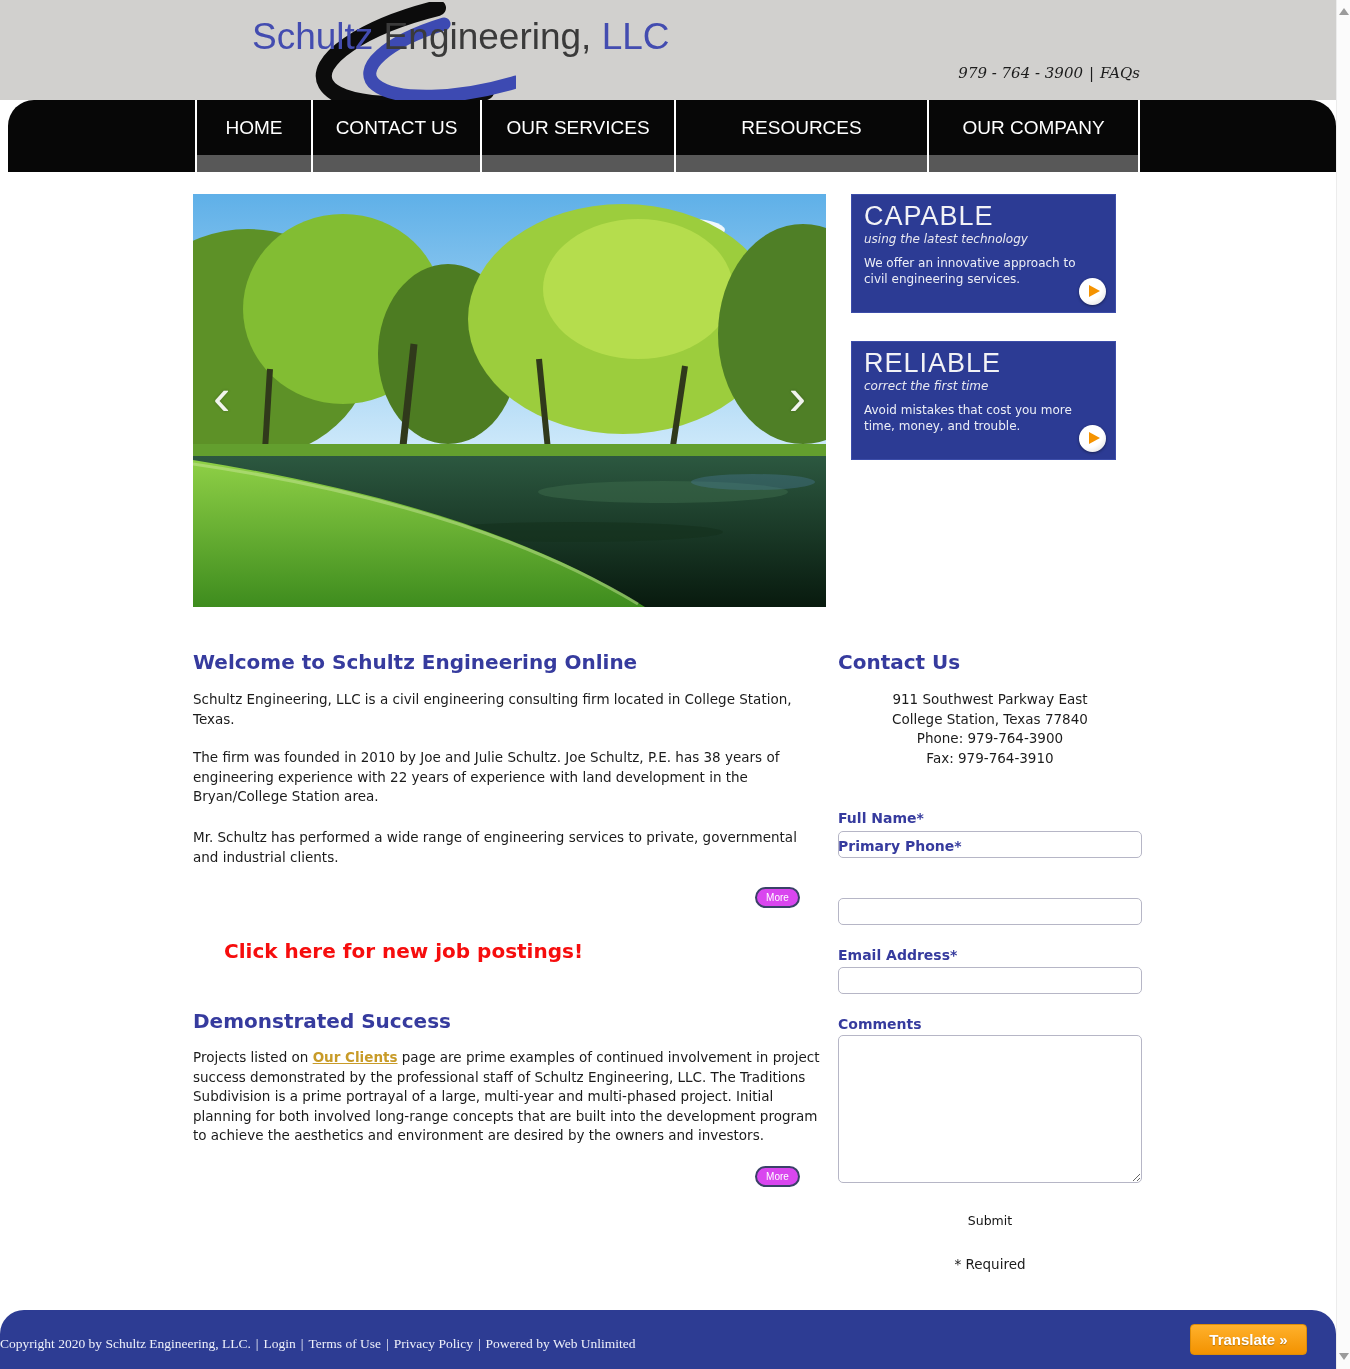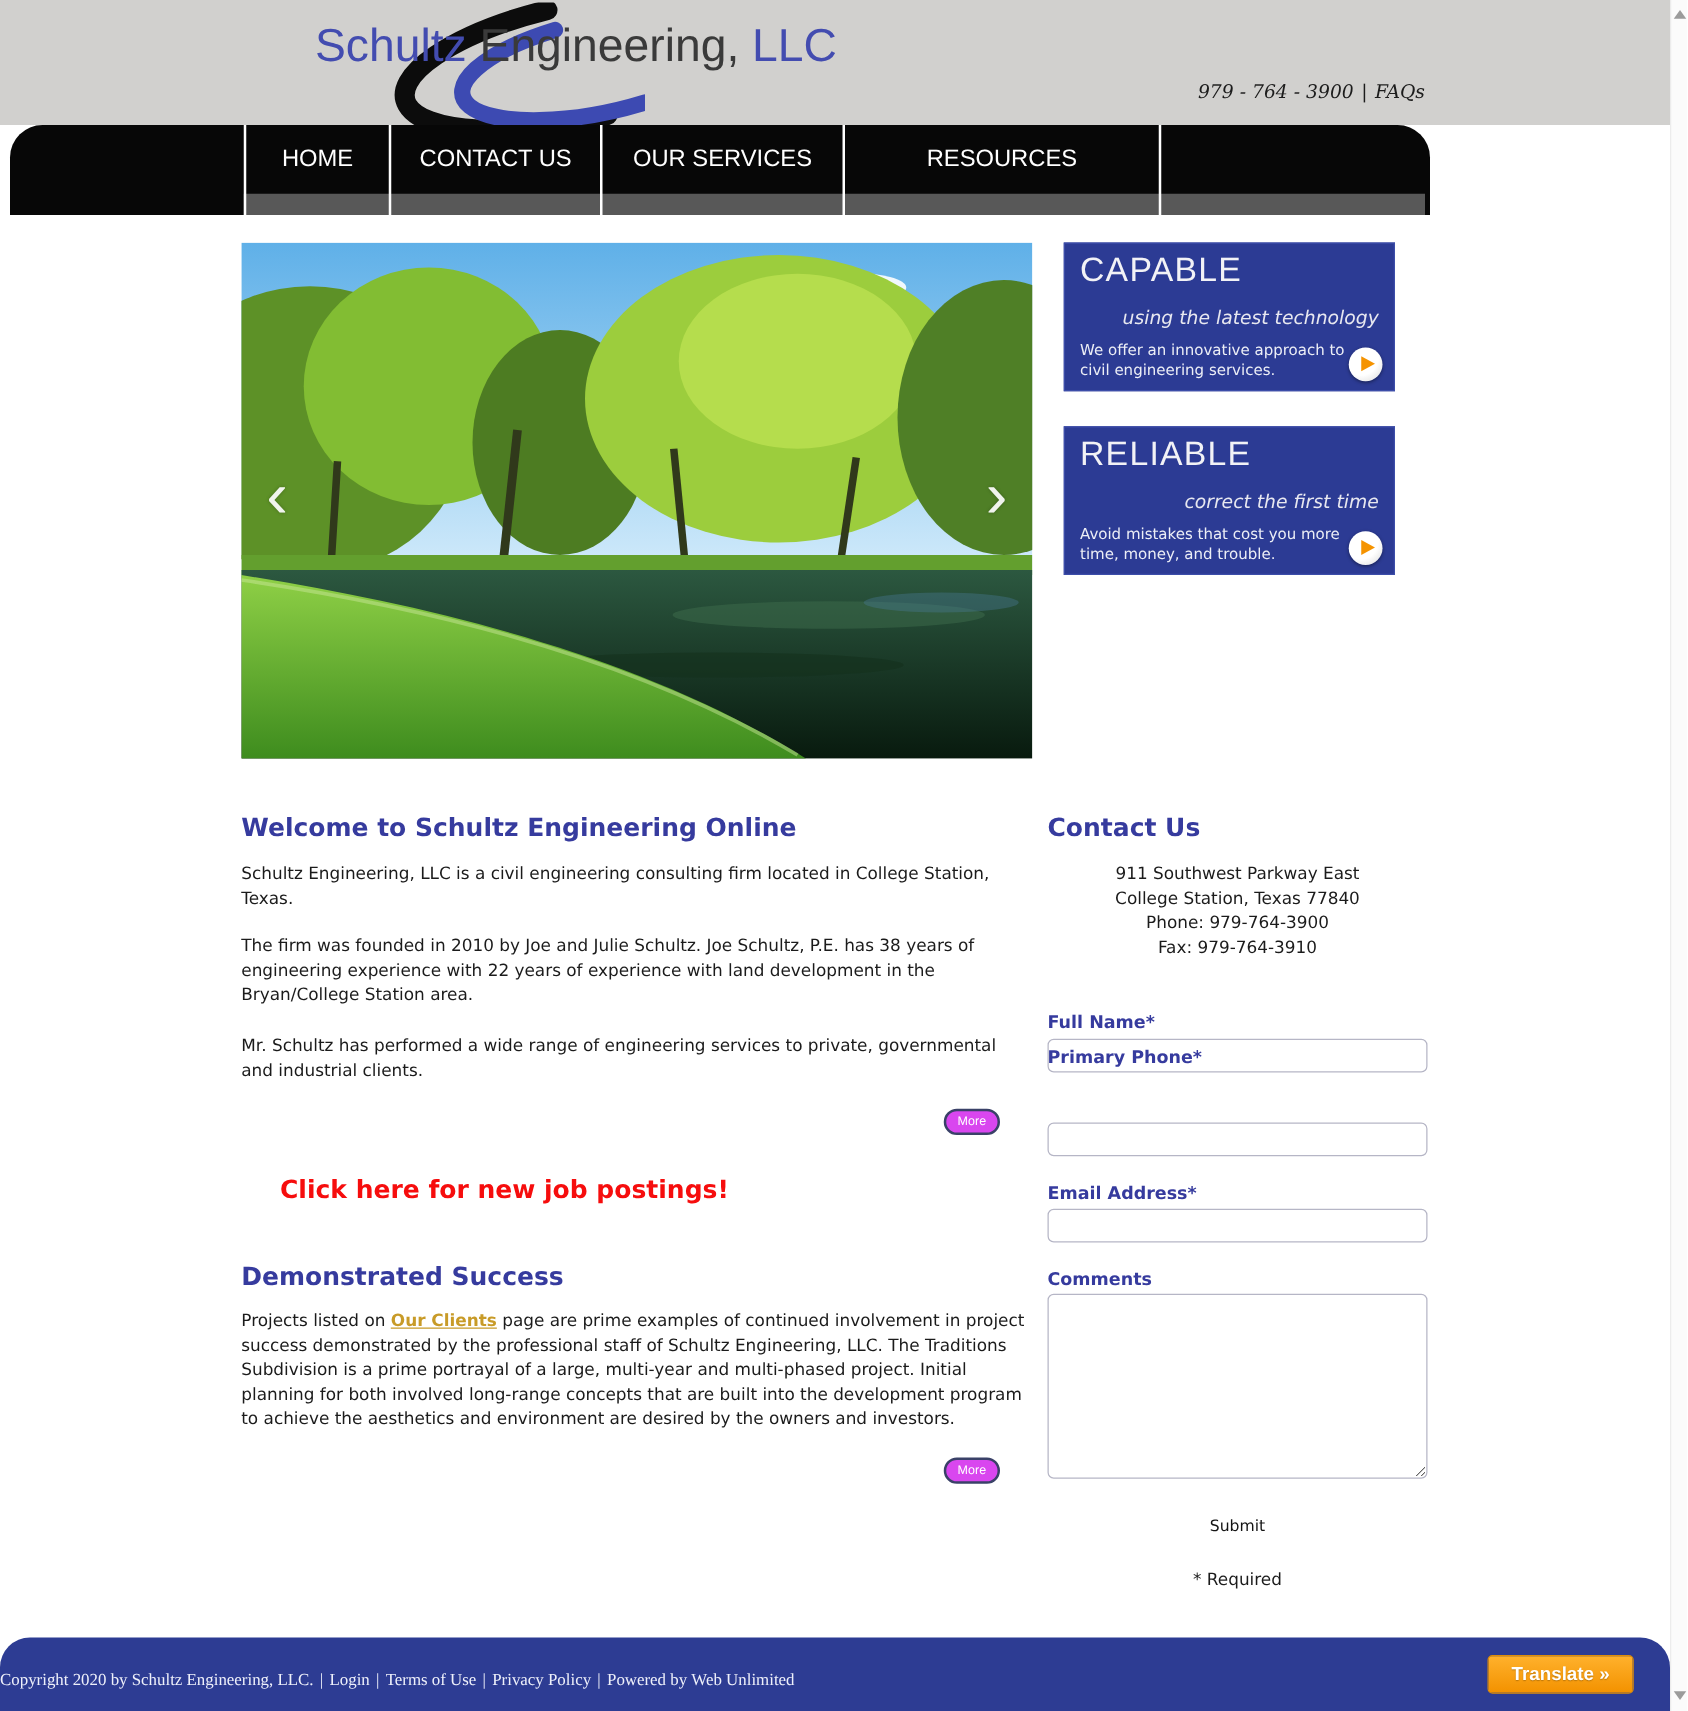--- a/index.html
+++ b/index.html
@@ -17,7 +17,7 @@
   .header-contact .divider { font-style:normal; padding:0 6px; }
 
   
-  .nav { position:absolute; left:8px; top:100px; width:1136px; height:72px; background:#070707; border-radius:26px 26px 0 0; }
+  .nav { position:absolute; left:8px; top:100px; width:1328px; height:72px; background:#070707; border-radius:26px 26px 0 0; }
   .nav-strip { position:absolute; left:187px; top:55px; width:945px; height:17px; background:#585858; }
   .nav-menu { position:absolute; left:187px; top:0; height:72px; display:flex; }
   .nav-item { height:72px; border-right:2px solid #ffffff; color:#fff; font-family:"Liberation Sans", sans-serif; font-size:19px; display:flex; align-items:center; justify-content:center; padding-bottom:17px; cursor:pointer; }

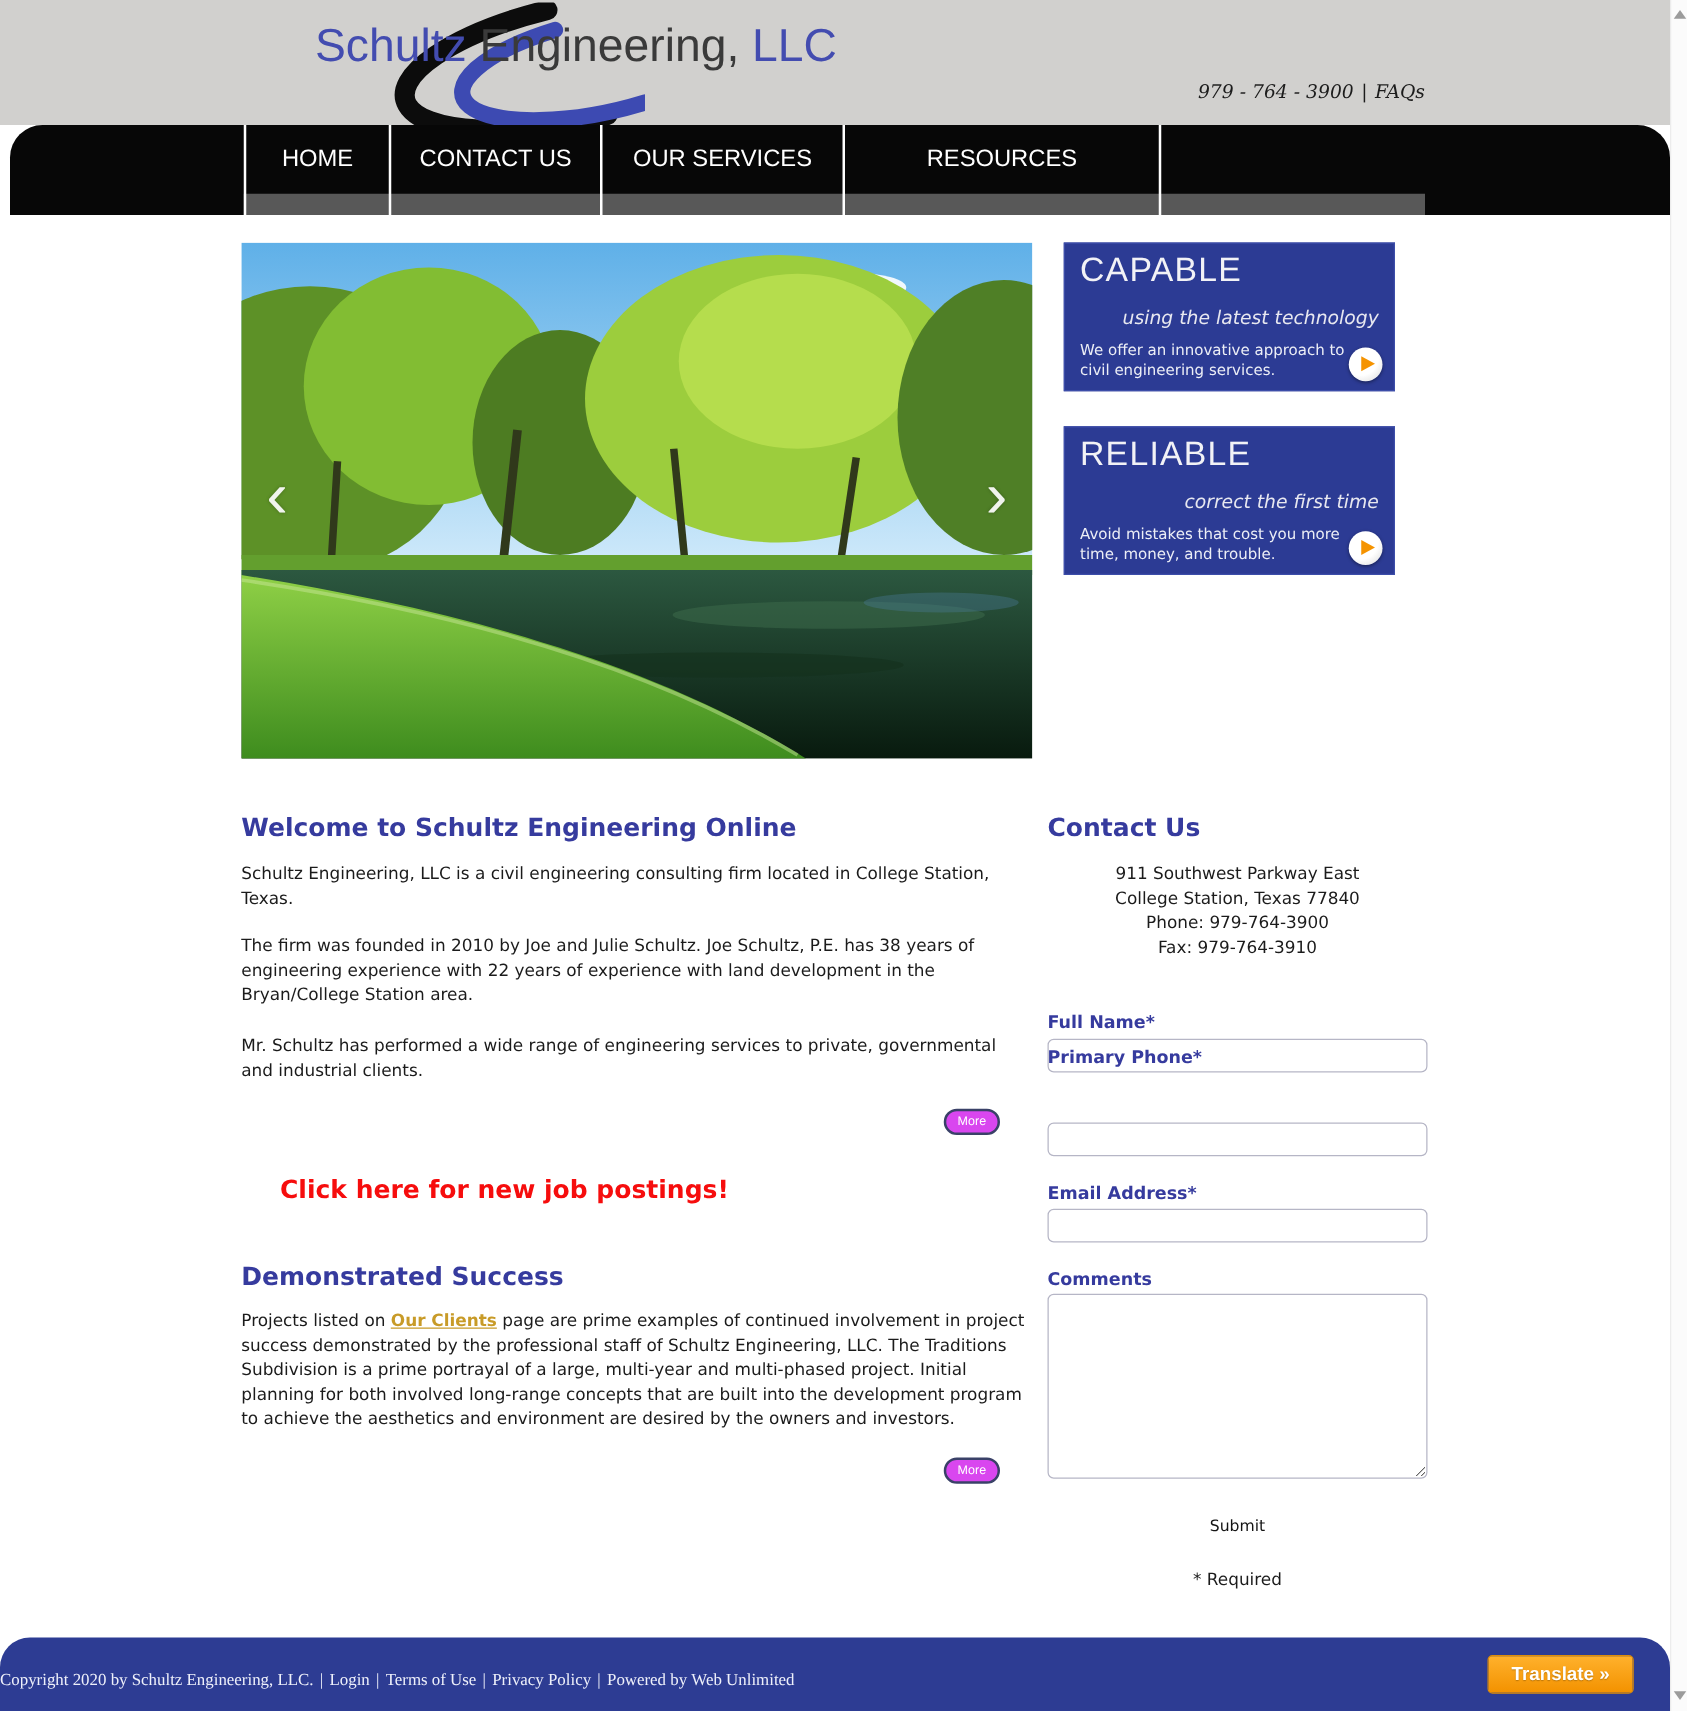--- a/index.html
+++ b/index.html
@@ -94,6 +94,7 @@
       <div class="nav-item nw2">CONTACT US</div>
       <div class="nav-item nw3">OUR SERVICES</div>
       <div class="nav-item nw4">RESOURCES</div>
+      <div class="nav-item nw5">OUR COMPANY</div>
     </div>
   </div>
 

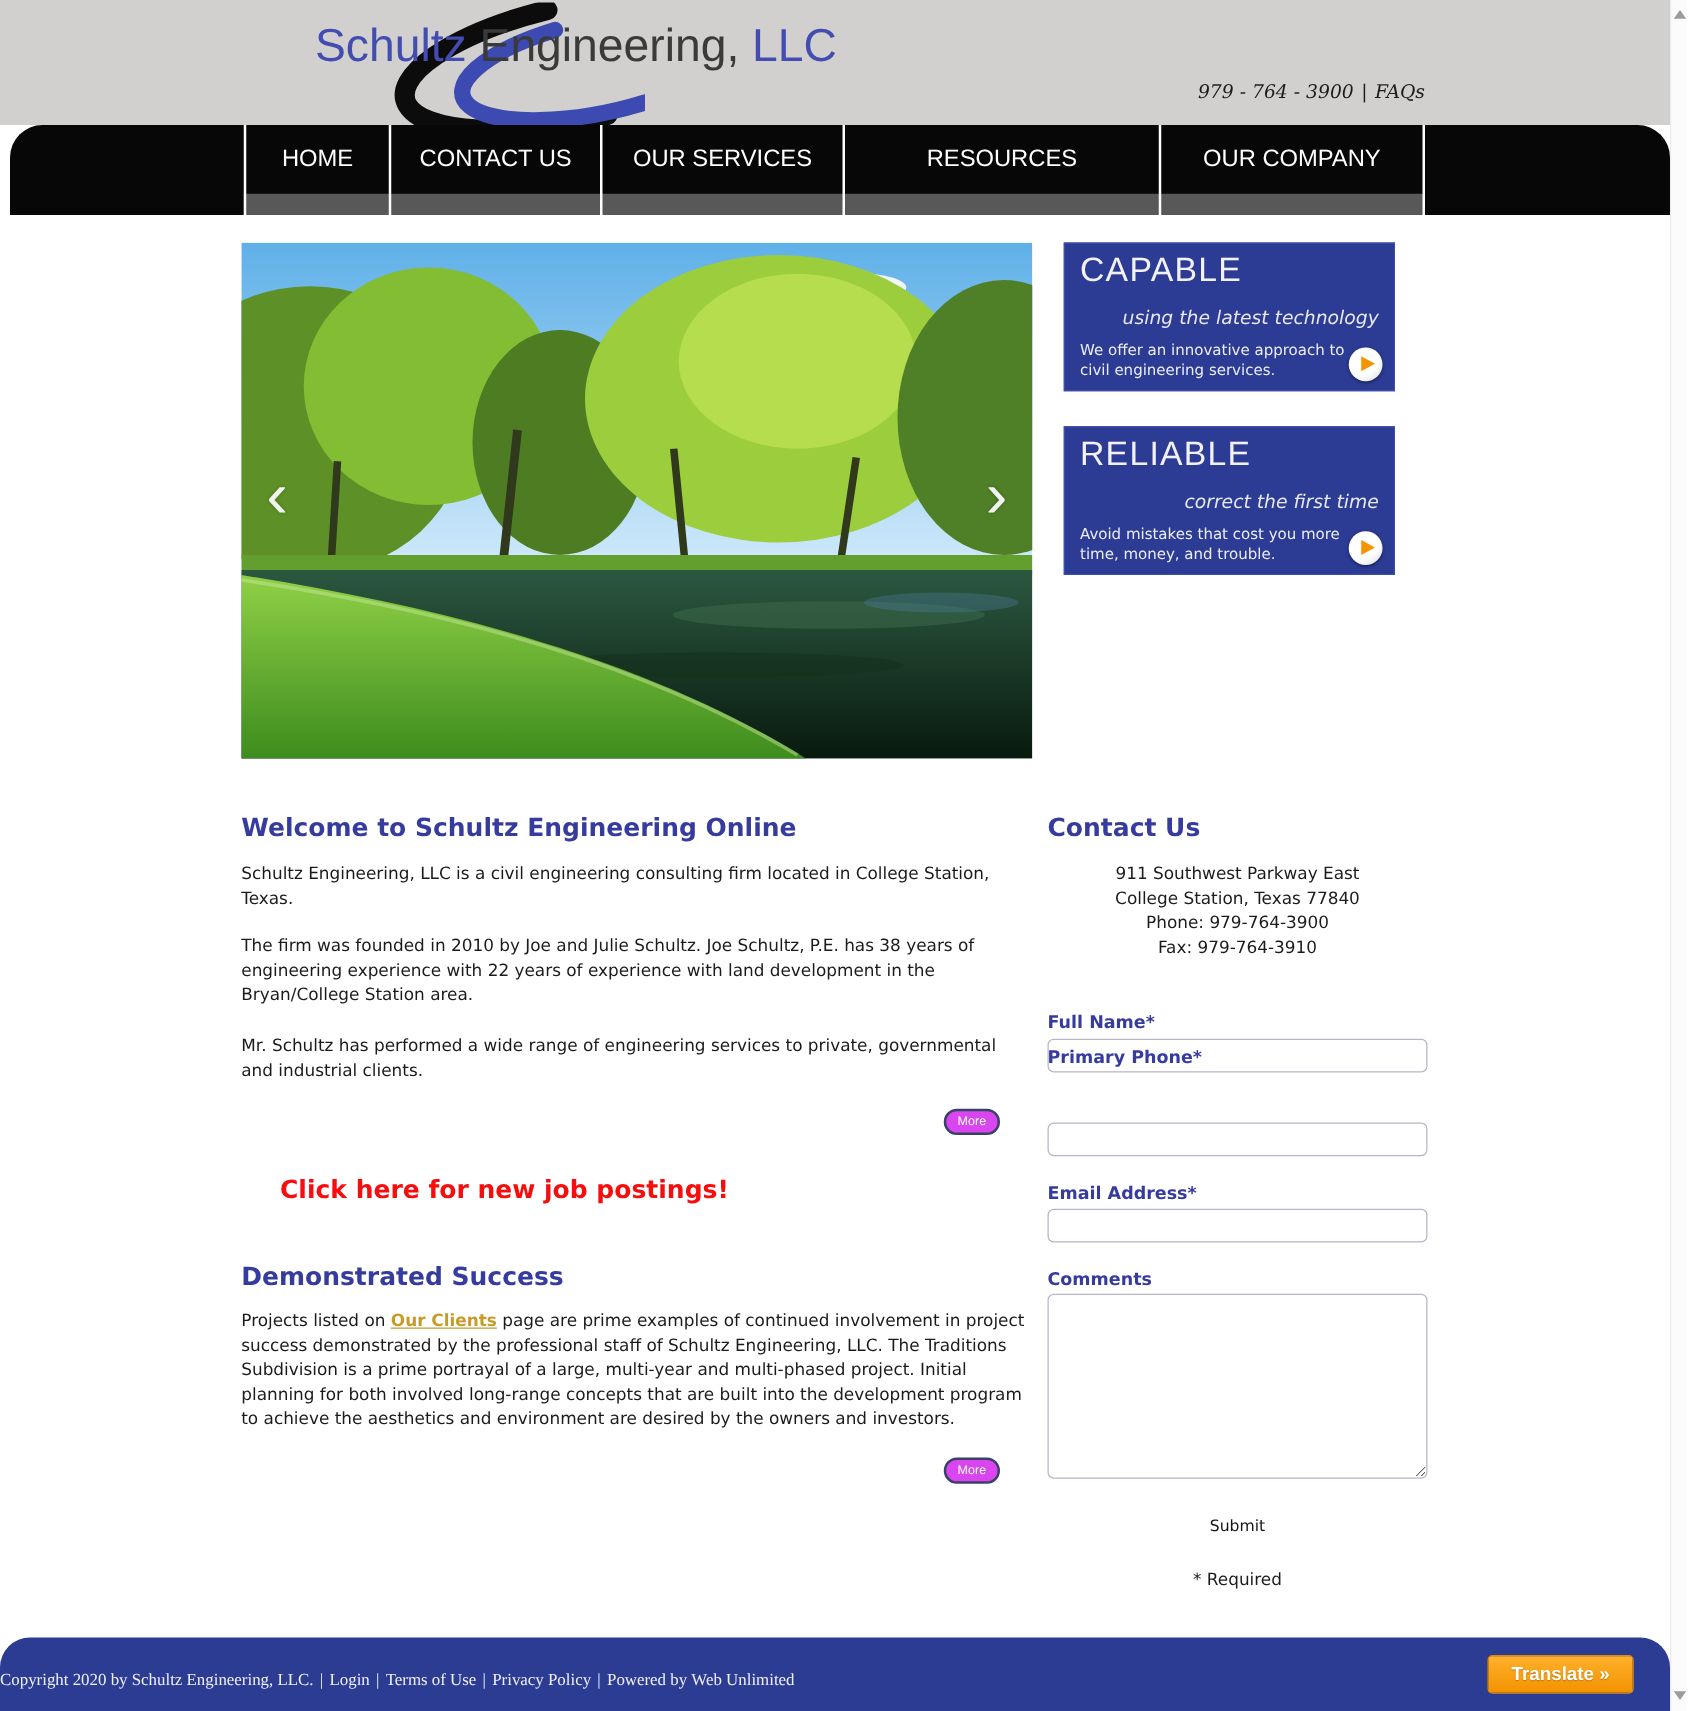--- a/index.html
+++ b/index.html
@@ -34,7 +34,7 @@
   .promo { position:absolute; left:851px; width:265px; height:119px; background:#2c3b94; border:1px solid #3c4da9; color:#fff; padding:8px 12px 6px 12px; }
   .promo-1{top:194px}.promo-2{top:341px}.promo-3{top:488px}
   .promo-title { font-family:"Liberation Sans", sans-serif; font-weight:400; font-size:27px; letter-spacing:1px; line-height:1; color:#f2f2f6; }
-  .promo-tagline { font-style:italic; font-size:15px; color:#e8e8f0; margin-top:15px;text-align:right; }
+  .promo-tagline { font-style:italic; font-size:12px; color:#e8e8f0; margin-top:2px; }
   .promo-body { font-size:12px; line-height:1.32; color:#eceef6; margin-top:10px; padding-right:26px; }
   .promo-play { position:absolute; right:9px; bottom:7px; width:27px; height:27px; border-radius:50%; background:radial-gradient(circle at 35% 30%, #ffffff 55%, #d8d8d8); box-shadow:0 1px 3px rgba(0,0,0,0.45); cursor:pointer; }
   .promo-play::after { content:""; position:absolute; left:10px; top:7px; border-left:11px solid #f59300; border-top:6.5px solid transparent; border-bottom:6.5px solid transparent; }

